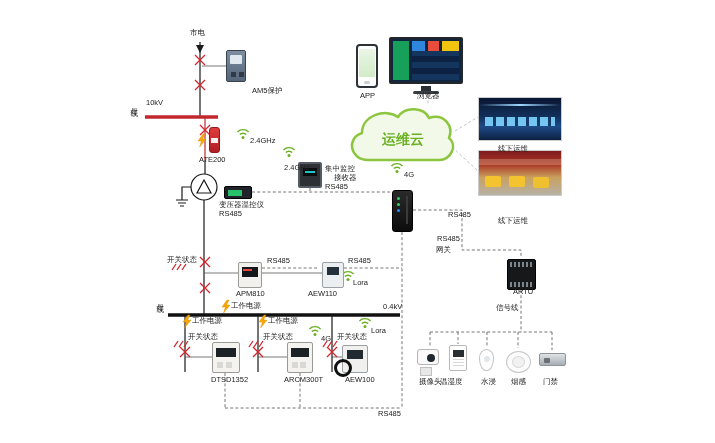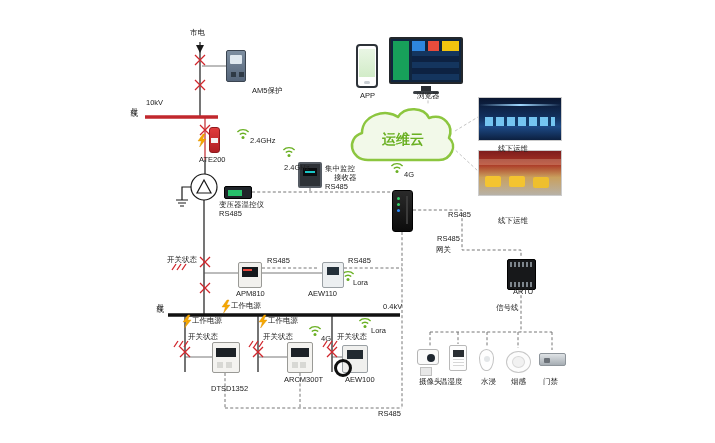--- a/index.html
+++ b/index.html
@@ -227,7 +227,7 @@
   <div class="lbl" style="left:192px;top:317px">工作电源</div>
   <div class="lbl" style="left:268px;top:317px">工作电源</div>
   <div class="lbl" style="left:383px;top:303px">0.4kV</div>
-  <div class="lbl" style="left:211px;top:385px">DTSD1352</div>
+  <div class="lbl" style="left:211px;top:376px">DTSD1352</div>
   <div class="lbl" style="left:284px;top:376px">ARCM300T</div>
   <div class="lbl" style="left:345px;top:376px">AEW100</div>
 

